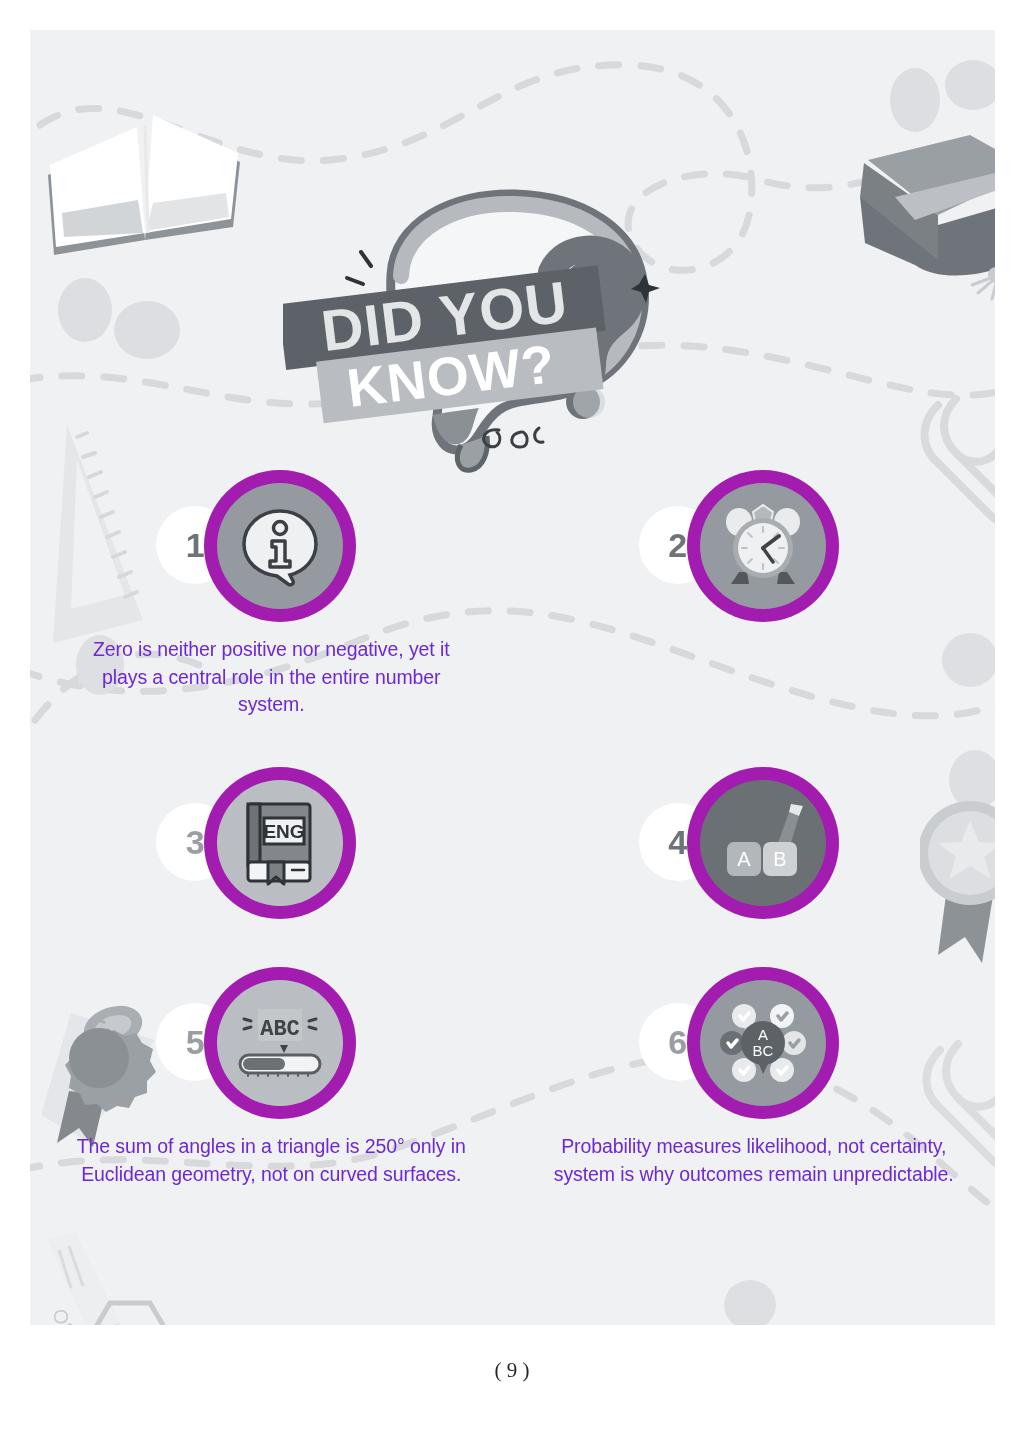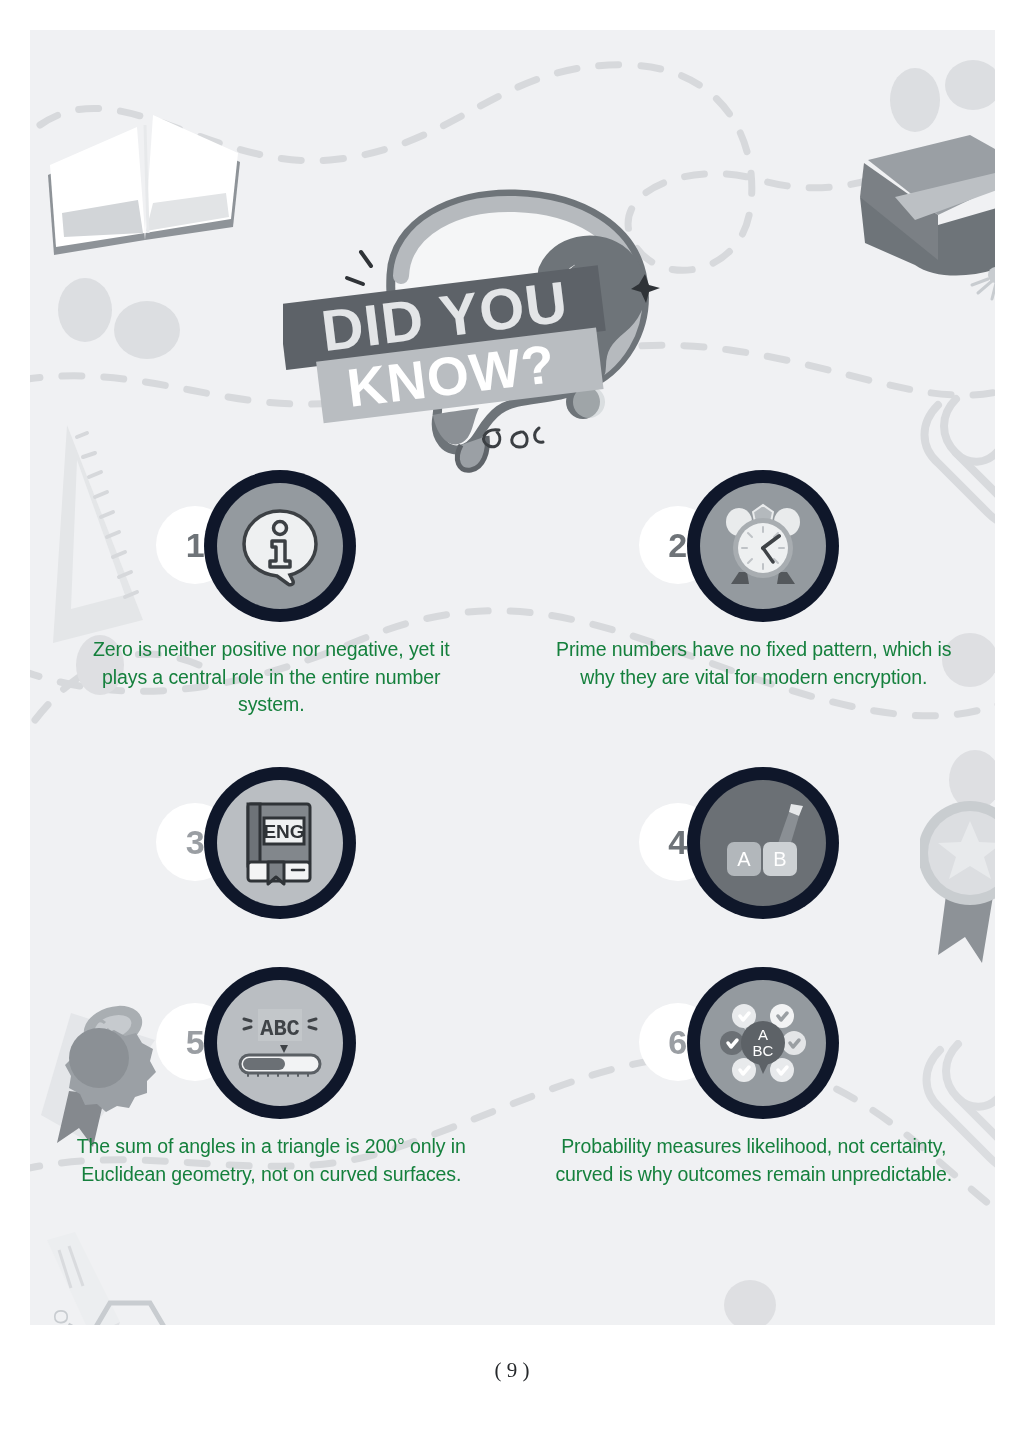--- a/index.html
+++ b/index.html
@@ -87,7 +87,7 @@
     text-align:center;
     font-size:19.5px;
     line-height:1.42;
-    color:#15803d;
+    color:#6d28d9;
     margin-top:14px;
     letter-spacing:-0.1px;
   }

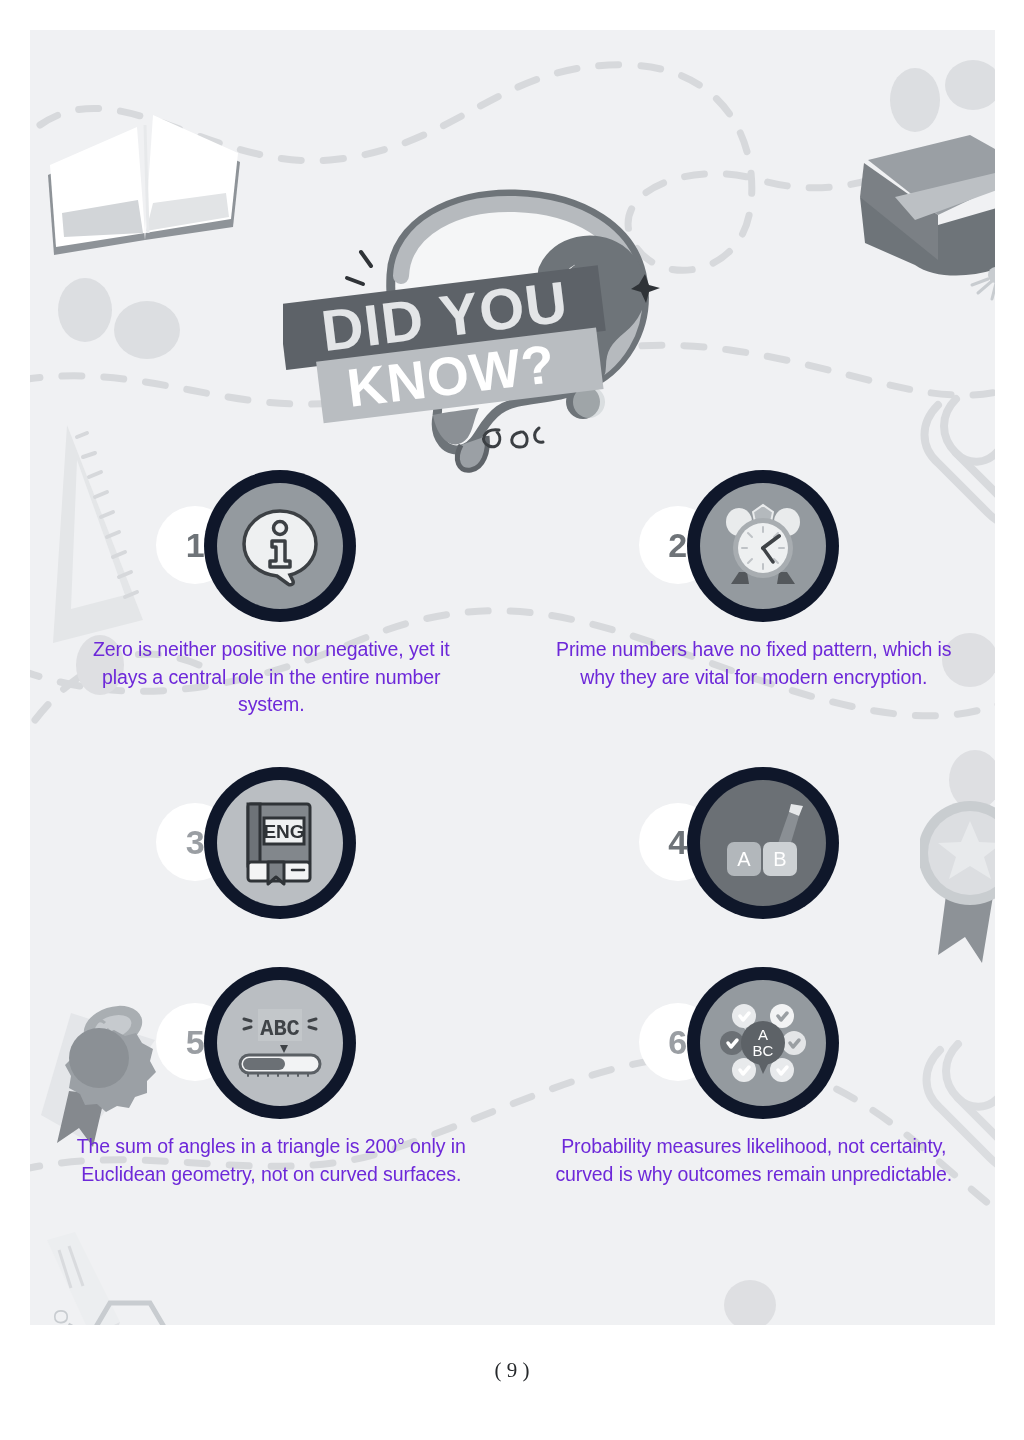--- a/index.html
+++ b/index.html
@@ -316,7 +316,6 @@
             </div>
           </div>
         </div>
-        <div class="fact-text">Prime numbers have no fixed pattern, which is why they are vital for modern encryption.</div>
       </div>
 
       <div class="fact">

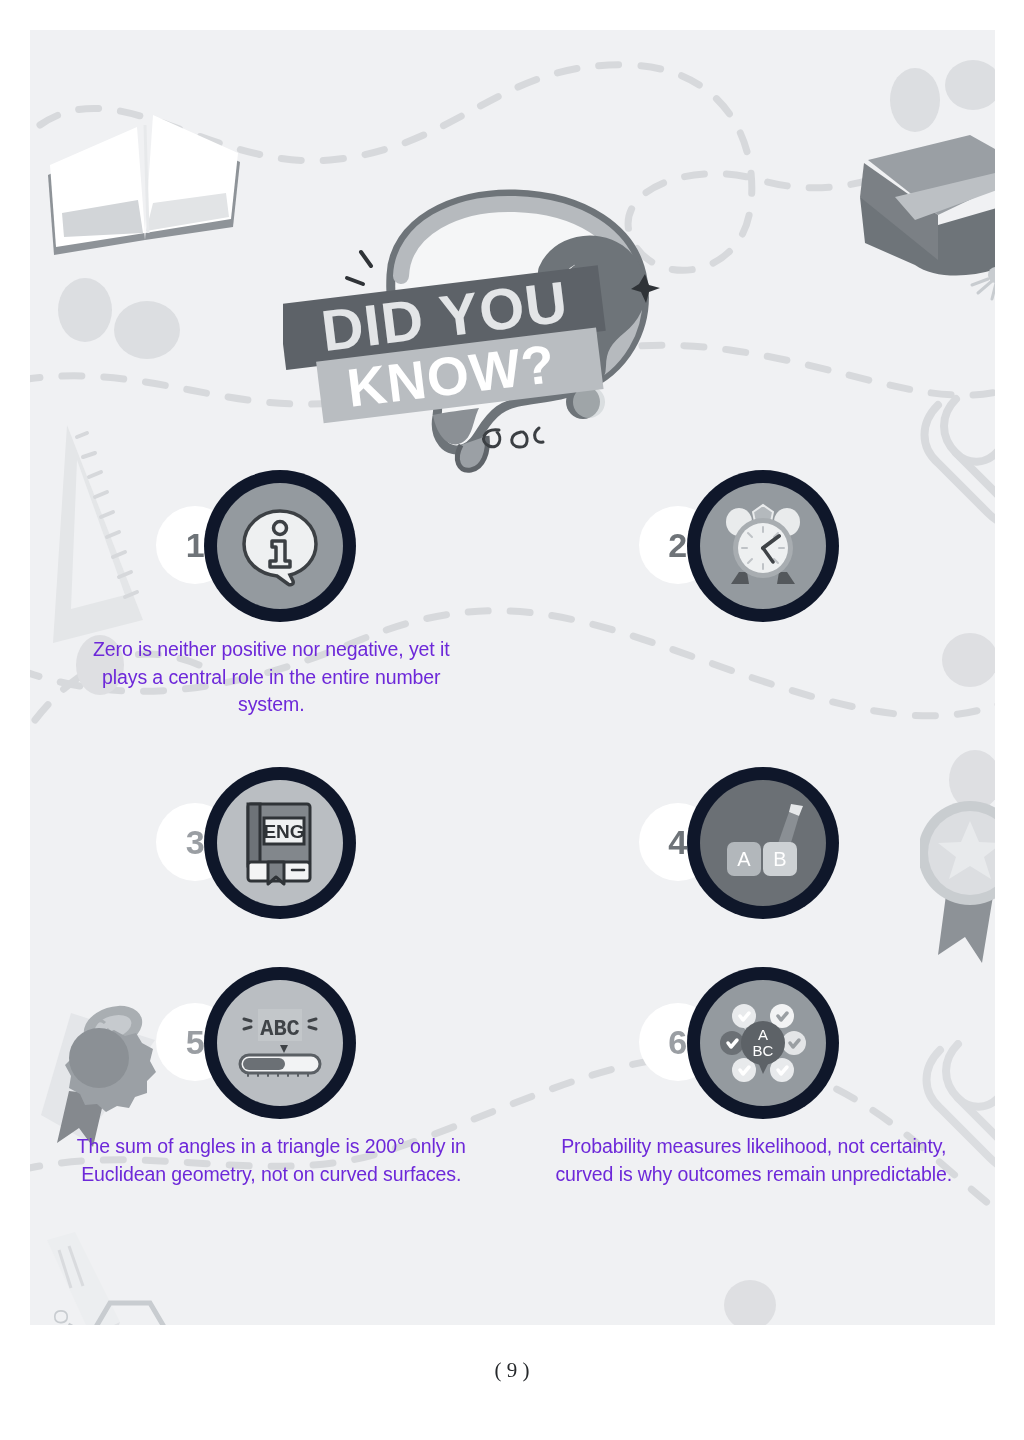--- a/index.html
+++ b/index.html
@@ -68,7 +68,7 @@
     left:48px; top:0;
     width:152px; height:152px;
     border-radius:50%;
-    background:#0f172a;
+    background:#a21caf;
     display:flex; align-items:center; justify-content:center;
     z-index:2;
   }

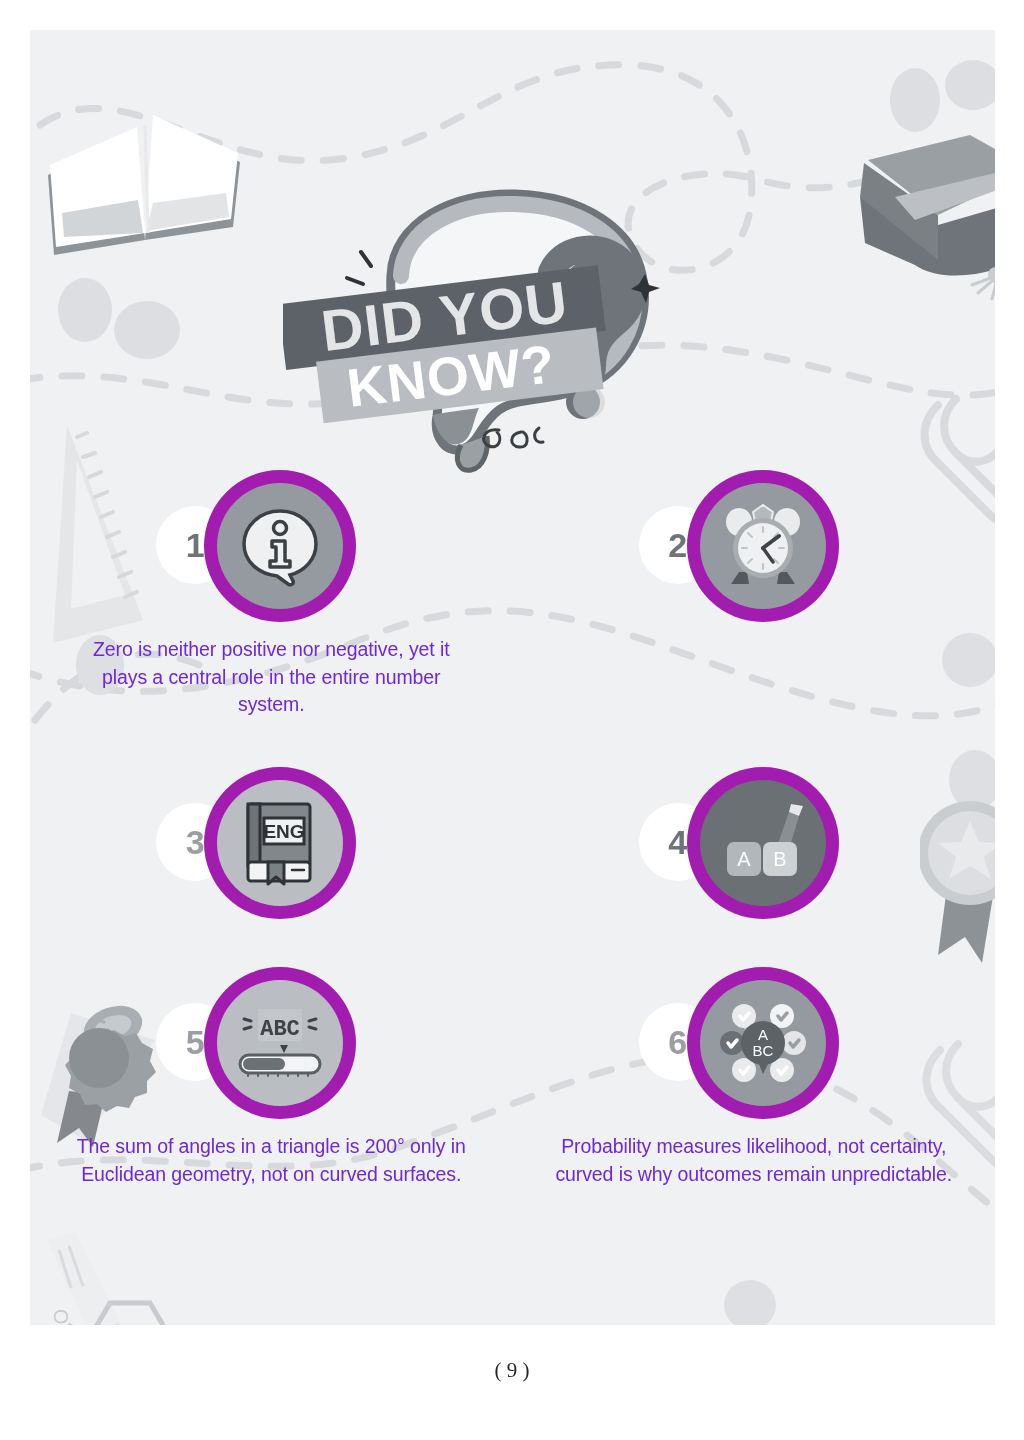--- a/index.html
+++ b/index.html
@@ -386,7 +386,7 @@
             </div>
           </div>
         </div>
-        <div class="fact-text">The sum of angles in a triangle is 200° only in Euclidean geometry, not on curved surfaces.</div>
+        <div class="fact-text">The sum of angles in a triangle is 250° only in Euclidean geometry, not on curved surfaces.</div>
       </div>
 
       <div class="fact">

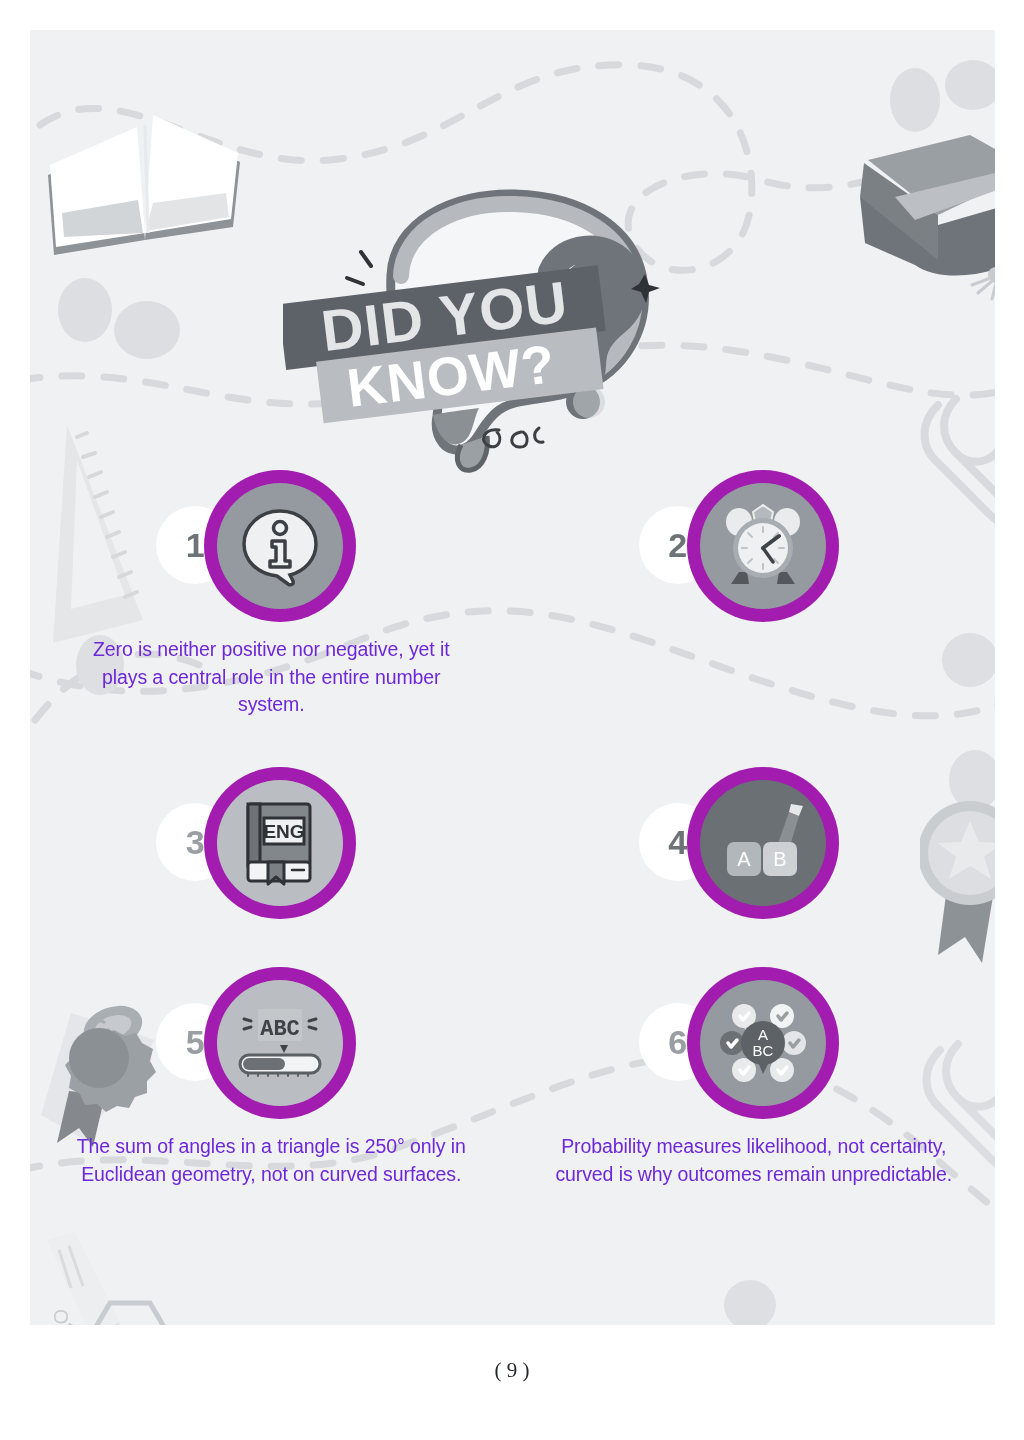--- a/index.html
+++ b/index.html
@@ -436,7 +436,7 @@
             </div>
           </div>
         </div>
-        <div class="fact-text">Probability measures likelihood, not certainty, curved is why outcomes remain unpredictable.</div>
+        <div class="fact-text">Probability measures likelihood, not certainty, system is why outcomes remain unpredictable.</div>
       </div>
 
     </div>

